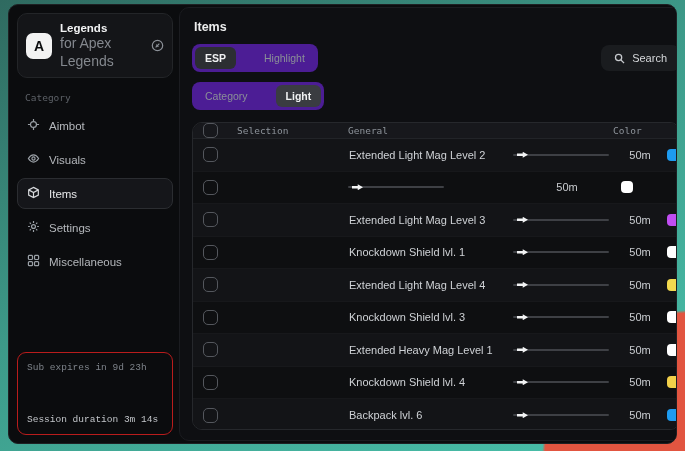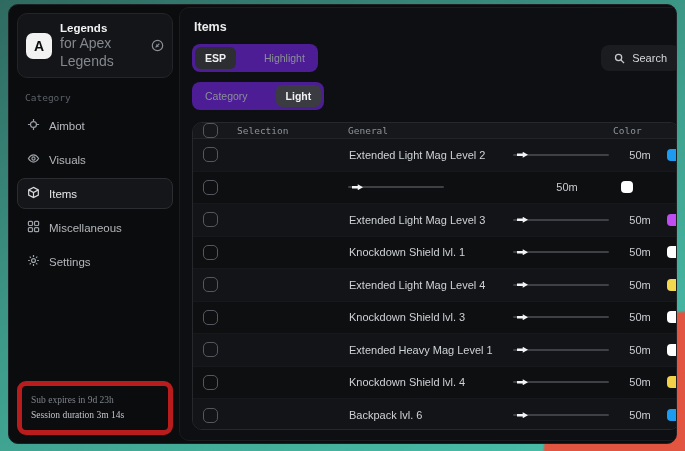--- a/index.html
+++ b/index.html
@@ -117,20 +117,20 @@
       <div class="nav-item">
         <span>
           <svg width="13" height="13" viewBox="0 0 14 14" fill="none" stroke="#9aa0a6" stroke-width="1.3">
+            <circle cx="7" cy="7" r="2.1"></circle>
+            <path d="M7 1.2v1.9 M7 10.9v1.9 M1.2 7h1.9 M10.9 7h1.9 M2.9 2.9l1.3 1.3 M9.8 9.8l1.3 1.3 M11.1 2.9 9.8 4.2 M4.2 9.8 2.9 11.1"></path>
+          </svg></span>
+        <span>Settings</span>
+      </div>
+      <div class="nav-item">
+        <span>
+          <svg width="13" height="13" viewBox="0 0 14 14" fill="none" stroke="#9aa0a6" stroke-width="1.3">
             <rect x="1.5" y="1.5" width="4.4" height="4.4" rx="1"></rect>
               <rect x="8.1" y="1.5" width="4.4" height="4.4" rx="1"></rect>
             <rect x="1.5" y="8.1" width="4.4" height="4.4" rx="1"></rect>
               <rect x="8.1" y="8.1" width="4.4" height="4.4" rx="1"></rect>
           </svg></span>
         <span>Miscellaneous</span>
-      </div>
-      <div class="nav-item">
-        <span>
-          <svg width="13" height="13" viewBox="0 0 14 14" fill="none" stroke="#9aa0a6" stroke-width="1.3">
-            <circle cx="7" cy="7" r="2.1"></circle>
-            <path d="M7 1.2v1.9 M7 10.9v1.9 M1.2 7h1.9 M10.9 7h1.9 M2.9 2.9l1.3 1.3 M9.8 9.8l1.3 1.3 M11.1 2.9 9.8 4.2 M4.2 9.8 2.9 11.1"></path>
-          </svg></span>
-        <span>Settings</span>
       </div>
     </div>
 

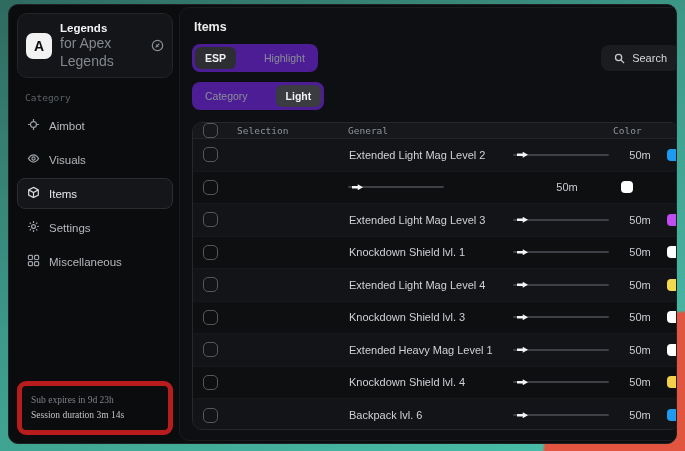--- a/index.html
+++ b/index.html
@@ -34,8 +34,8 @@
   .nav-item.active{ background:#15161a; border-color:#2b2d31; color:#e7e8ea; }
   .nav-item svg{ flex:0 0 auto; }
   .spacer{ flex:1; }
-  .sub-card{ border:5px solid #b91c1c; border-radius:9px; padding:7px 9px;
-    font-family:Liberation Serif, serif; line-height:1.6; }
+  .sub-card{ border:1px solid #b91c1c; border-radius:9px; padding:7px 9px;
+    font-family:Liberation Mono, monospace; line-height:1.6; }
   .sub-line1{ color:#7e838a; font-size:9.5px; }
   .sub-line2{ color:#c3c6ca; font-size:9.5px; }
   

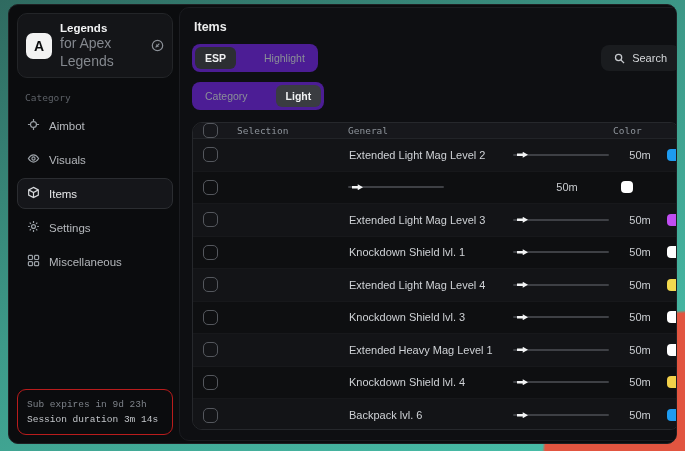--- a/index.html
+++ b/index.html
@@ -37,7 +37,7 @@
   .sub-card{ border:1px solid #b91c1c; border-radius:9px; padding:7px 9px;
     font-family:Liberation Mono, monospace; line-height:1.6; }
   .sub-line1{ color:#7e838a; font-size:9.5px; }
-  .sub-line2{ color:#c3c6ca; font-size:9.5px; }
+  .sub-line2{ color:#c3c6ca; font-size:9.5px;margin-top:37px; }
   
   .main{ flex:1; margin:2px 2px 2px 0; background:#0e0f12; border-radius:10px;
     border:1px solid #1b1c20; padding:10px 12px; display:flex; flex-direction:column; }

